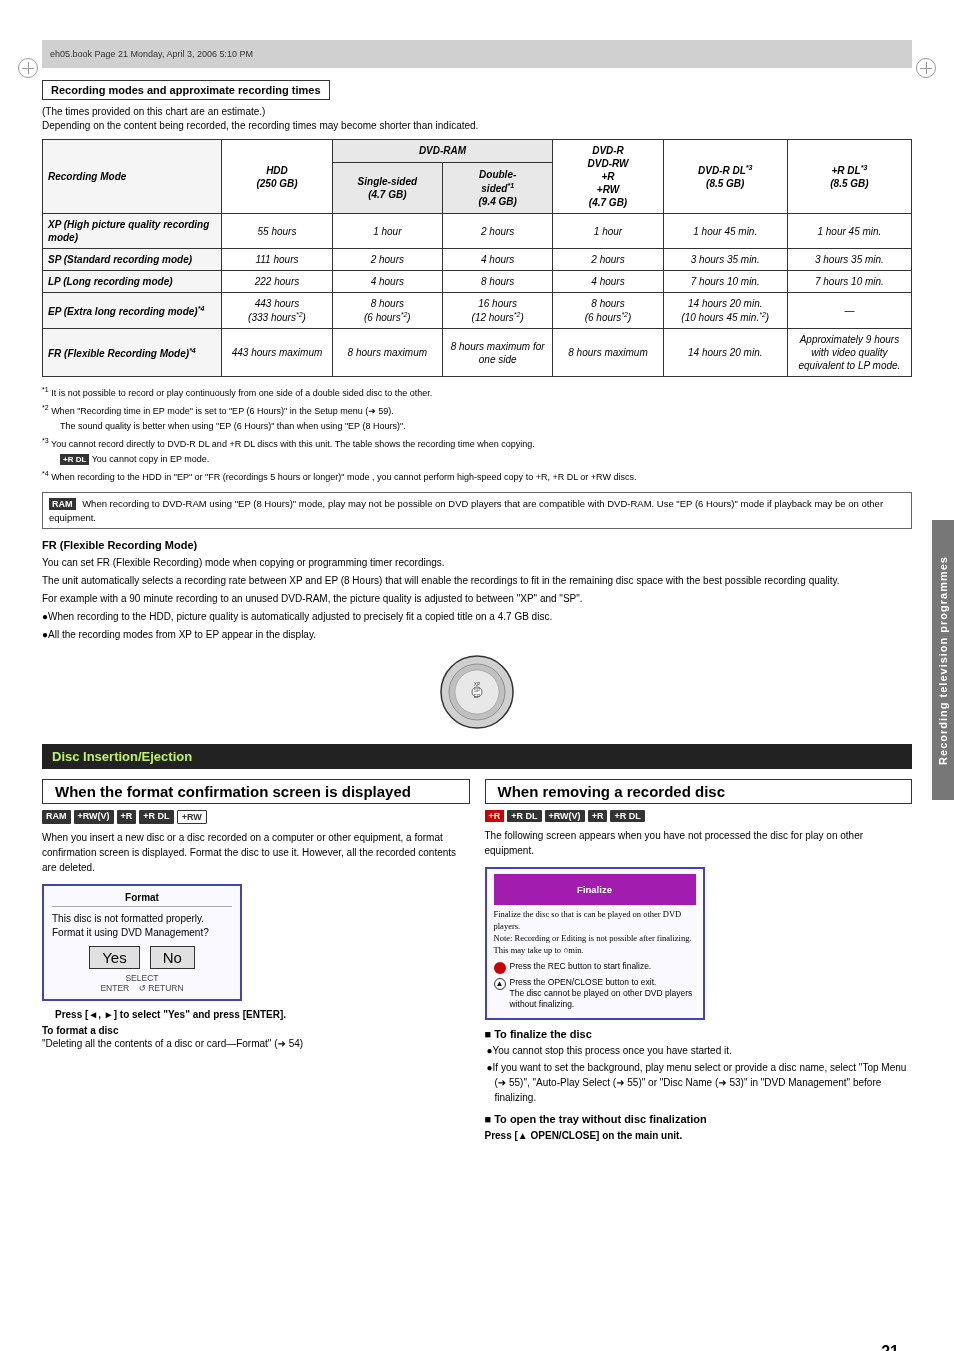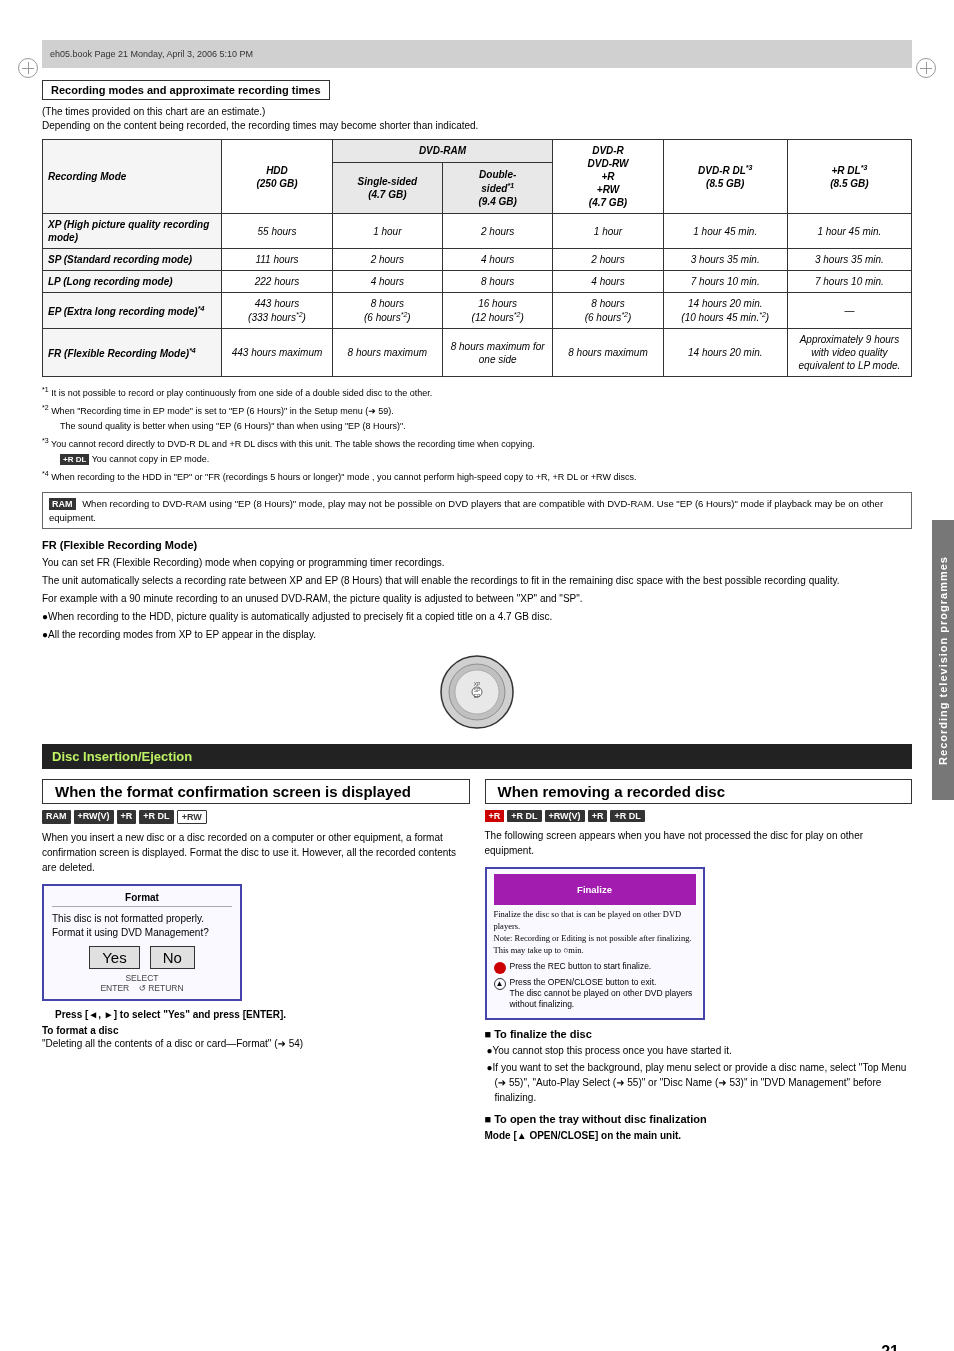--- a/index.html
+++ b/index.html
@@ -582,7 +582,7 @@
 
           <div class="finalize-section" style="margin-top:8px;">
             <div class="to-title">■ To open the tray without disc finalization</div>
-            <div class="to-text bold" style="font-weight:bold;font-size:10px;margin-bottom:3px;">Mode [▲ OPEN/CLOSE] on the main unit.</div>
+            <div class="to-text bold" style="font-weight:bold;font-size:10px;margin-bottom:3px;">Press [▲ OPEN/CLOSE] on the main unit.</div>
           </div>
         </div>
 

